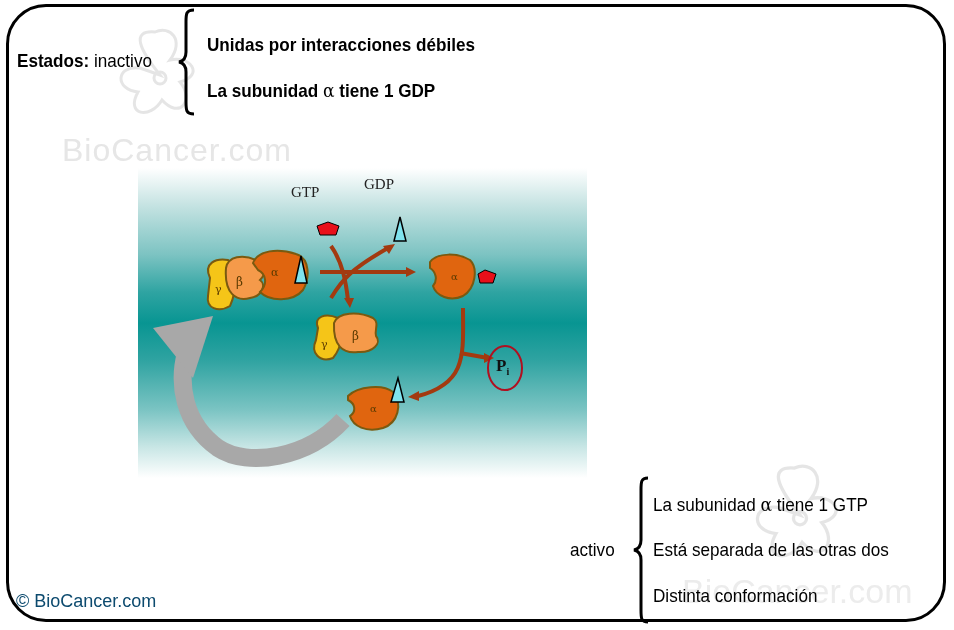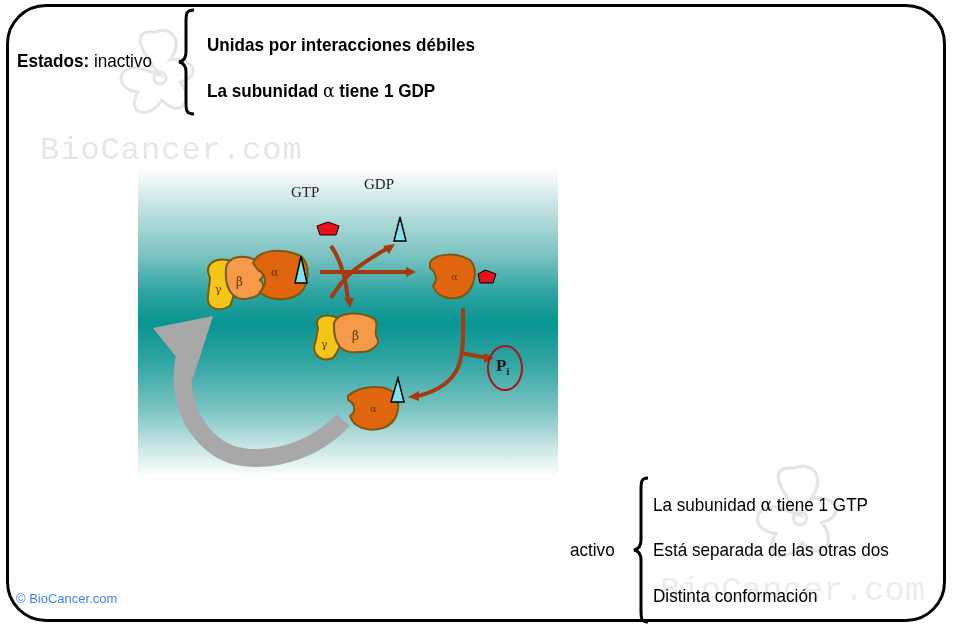--- a/index.html
+++ b/index.html
@@ -7,7 +7,7 @@
          font-family: "Liberation Sans", sans-serif; }
   .frame { position: absolute; left: 6px; top: 4px; width: 940px; height: 618px;
            border: 3px solid #000; border-radius: 40px; box-sizing: border-box; }
-  .wm { position: absolute; color: #e6e6e6; font-family: Liberation Mono, monospace; }
+  .wm { position: absolute; color: #e6e6e6; font-family: Liberation Sans, sans-serif; margin-left: 22px; }
   .wm-top { left: 40px; top: 132px; font-size: 32px; letter-spacing: 1px; }
   .wm-bot { left: 660px; top: 572px; font-size: 34px; color: #ececec; }
   .copyright { position: absolute; left: 16px; top: 591px; font-size: 13px; color: #3b82f6; }

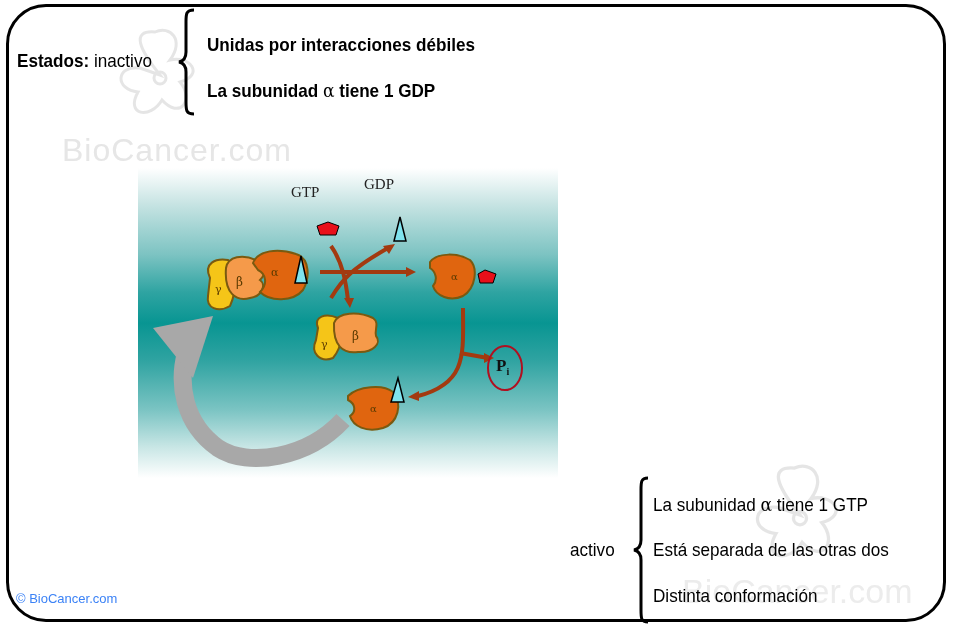--- a/index.html
+++ b/index.html
@@ -25,7 +25,7 @@
   .diagram { position: absolute; left: 138px; top: 168px; width: 420px; height: 310px;
      background: linear-gradient(to bottom,
        #ffffff 0%, #c5e3e2 12%, #7cc3c2 28%, #2fa4a2 40%, #089592 50%,
-       #2fa3a1 62%, #7bc4c3 78%, #c8e6e5 90%, #ffffff 100%); }
+       #2fa3a1 62%, #7bc4c3 78%, #c8e6e5 90%, #ffffff 100%); padding-left: 29px; }
   .dlabel { position: absolute; font-family: "Liberation Serif", serif; font-size: 15px; color: #222; }
   .diagram svg { position: absolute; left: 0; top: 0; }
 </style>

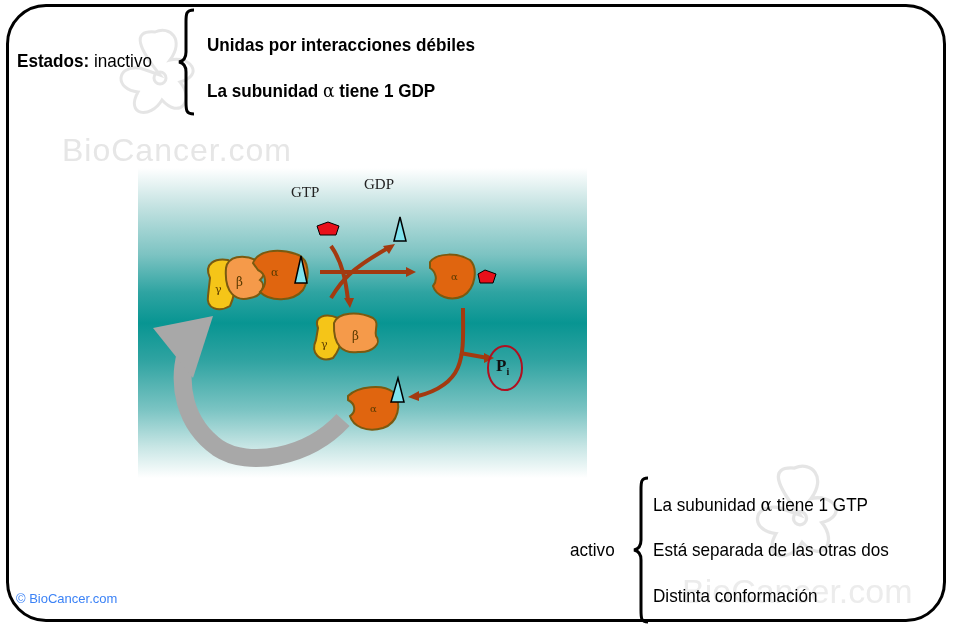--- a/index.html
+++ b/index.html
@@ -10,7 +10,7 @@
   .wm { position: absolute; color: #e6e6e6; font-family: Liberation Sans, sans-serif; margin-left: 22px; }
   .wm-top { left: 40px; top: 132px; font-size: 32px; letter-spacing: 1px; }
   .wm-bot { left: 660px; top: 572px; font-size: 34px; color: #ececec; }
-  .copyright { position: absolute; left: 16px; top: 591px; font-size: 13px; color: #3b82f6; }
+  .copyright { position: absolute; left: 16px; top: 591px; font-size: 18px; color: #0c4a6e; }
   .flower { position: absolute; opacity: 0.25; }
 
   .state-label { position: absolute; left: 17px; top: 50px; font-size: 19px; color: #000;

